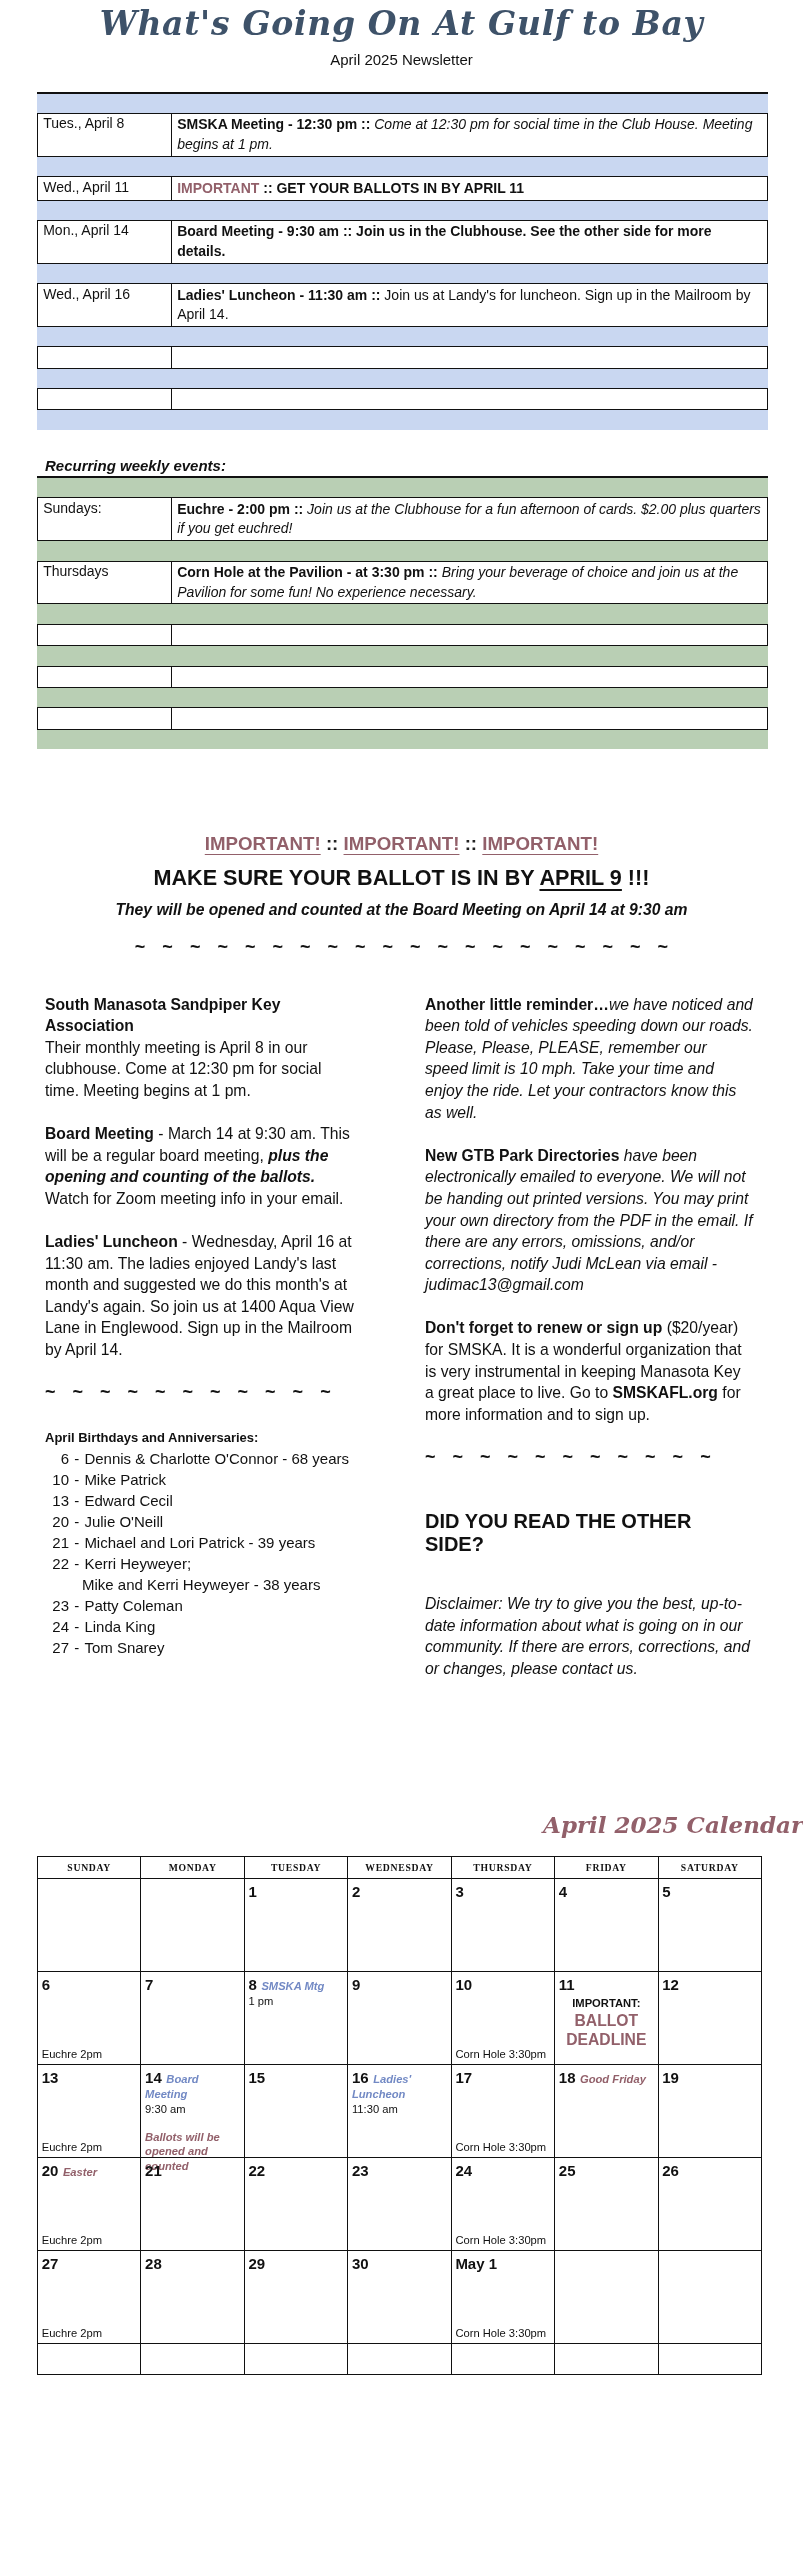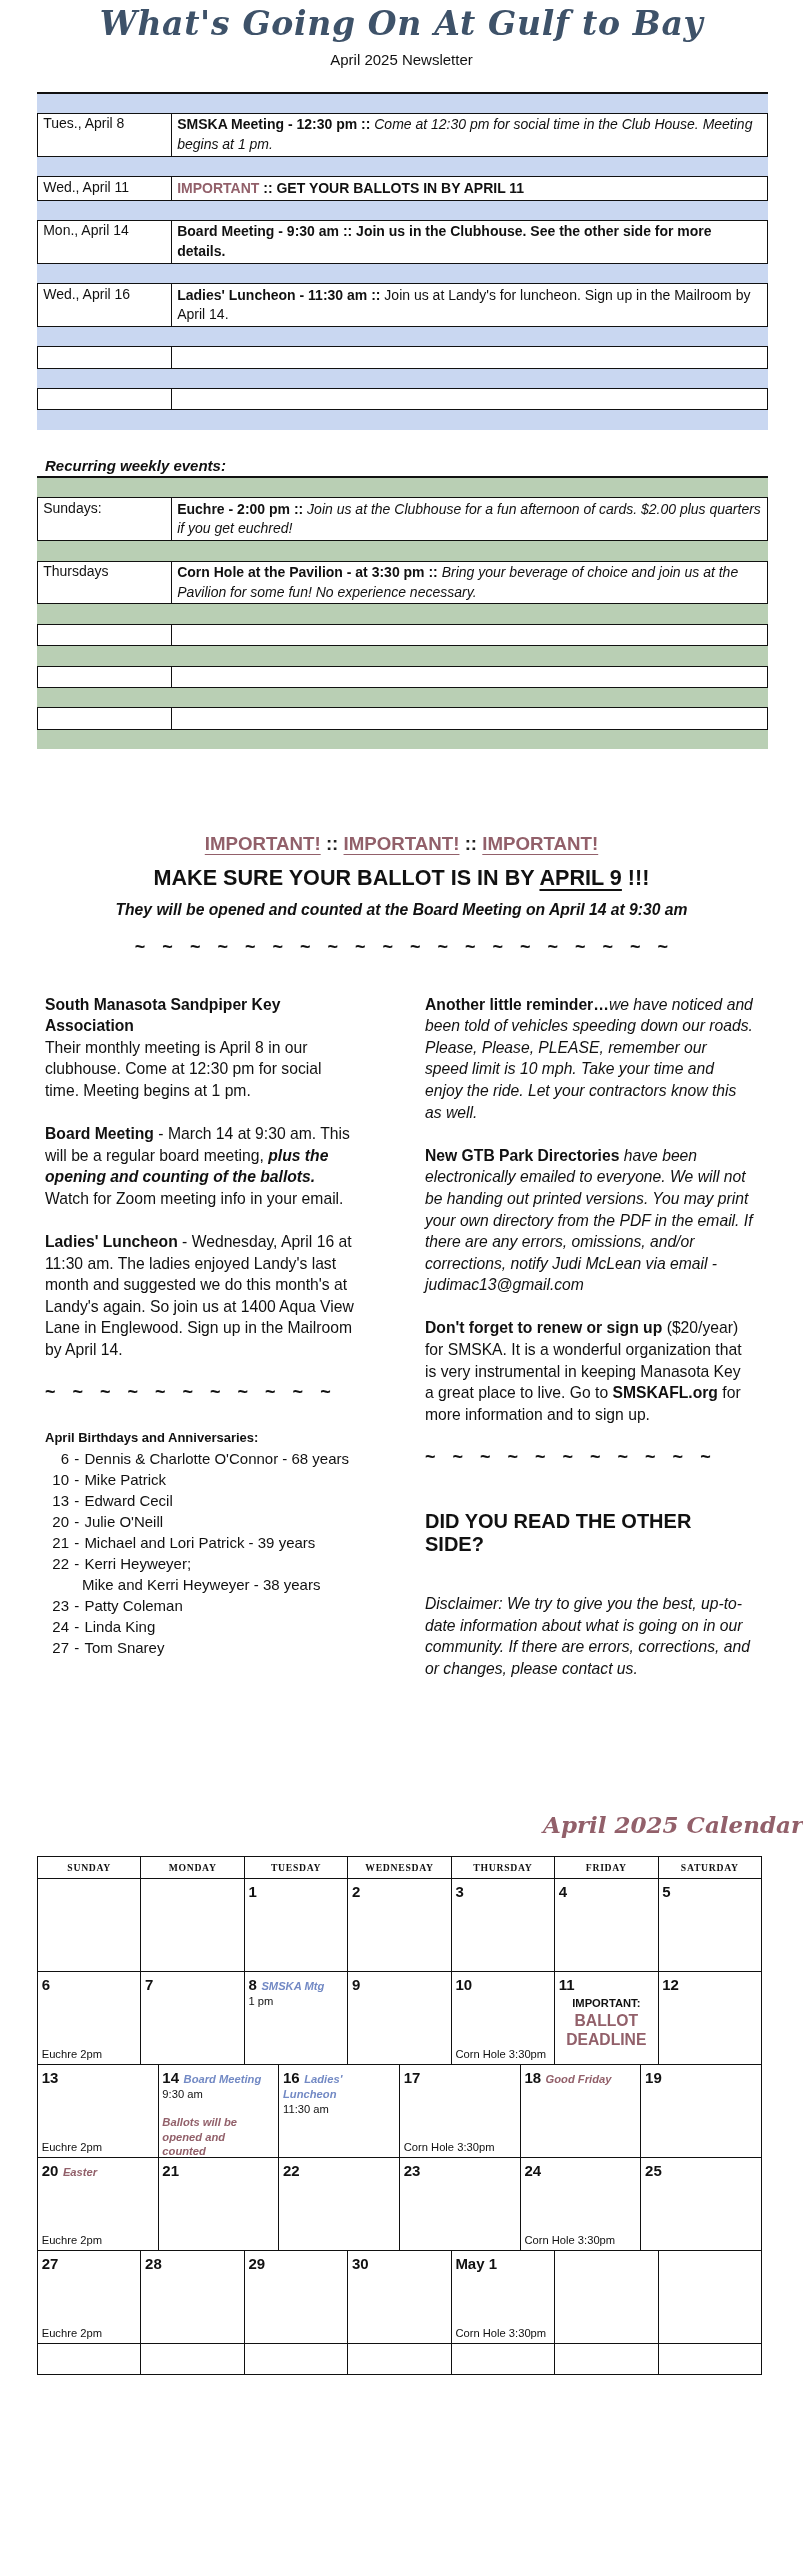--- a/index.html
+++ b/index.html
@@ -315,6 +315,9 @@
           <div class="ev-maroon">Ballots will be opened and counted</div>
         </div>
         <div class="cal-cell">
+          <div class="cal-top"><span class="cal-num">15</span></div>
+        </div>
+        <div class="cal-cell">
           <div class="cal-top"><span class="cal-num">16</span><span class="tag-blue">Ladies' Luncheon</span></div>
           <div class="ev-plain">11:30 am</div>
         </div>

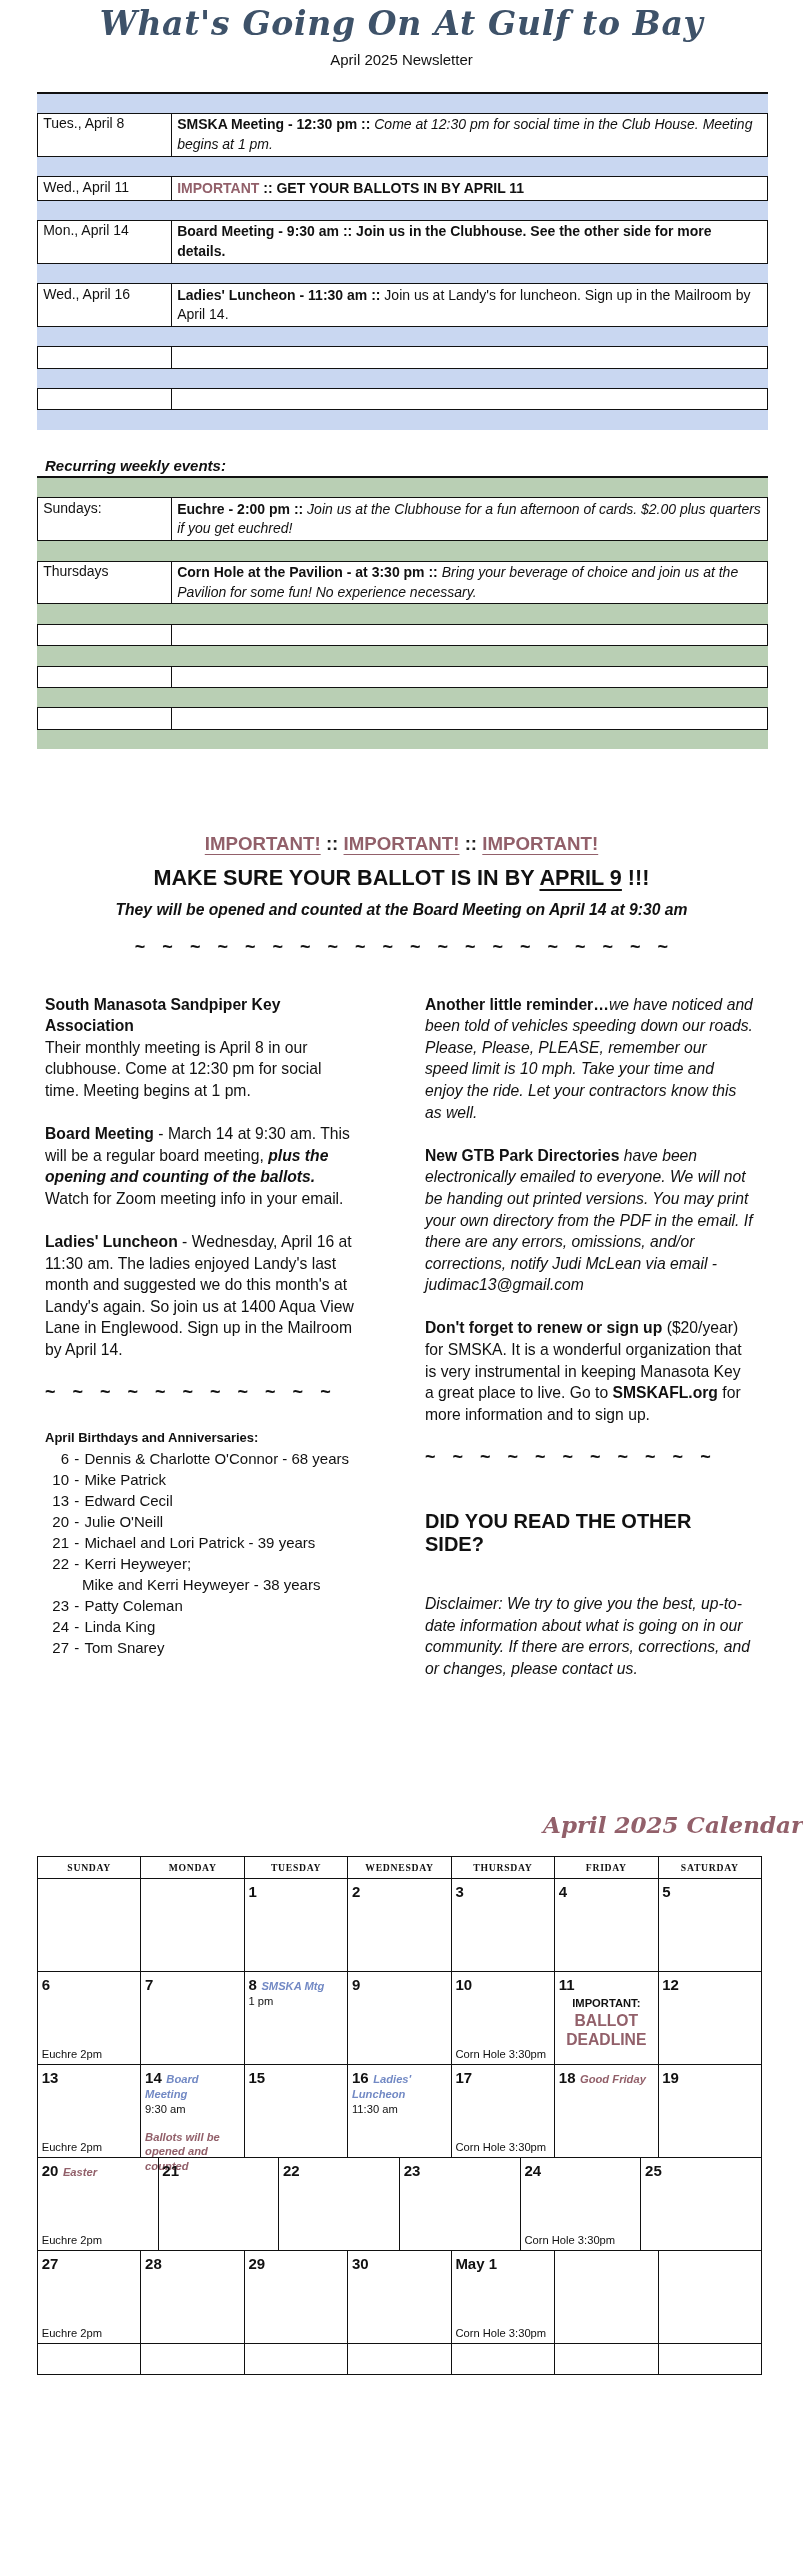--- a/index.html
+++ b/index.html
@@ -353,6 +353,9 @@
         <div class="cal-cell">
           <div class="cal-top"><span class="cal-num">25</span></div>
         </div>
+        <div class="cal-cell">
+          <div class="cal-top"><span class="cal-num">26</span></div>
+        </div>
       </div>
       <div class="cal-row week">
         <div class="cal-cell">

